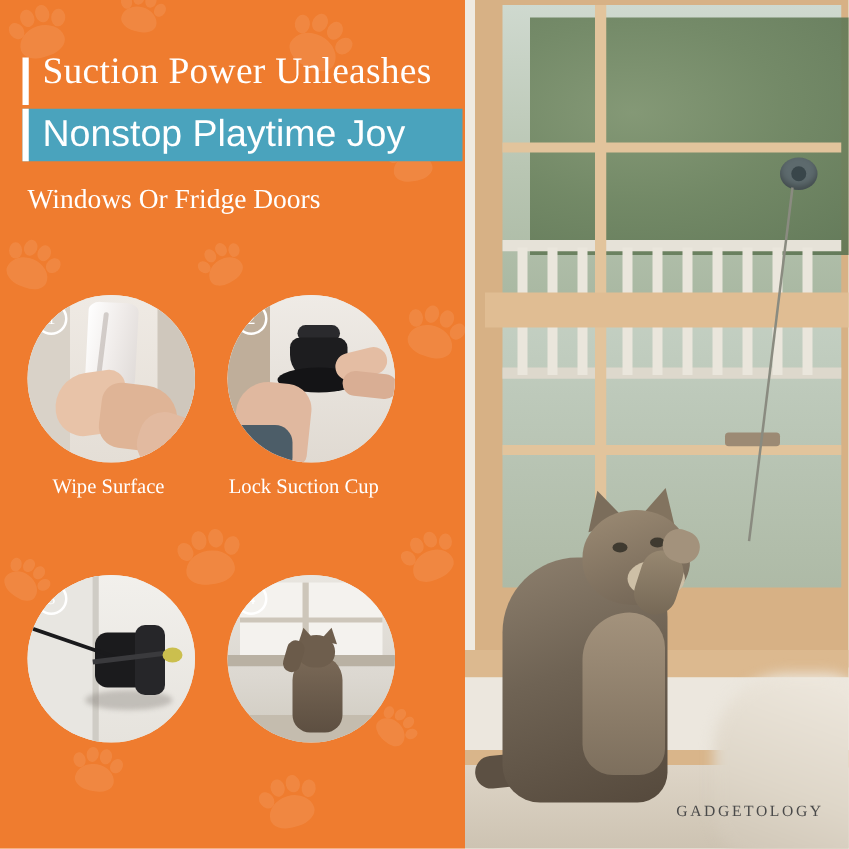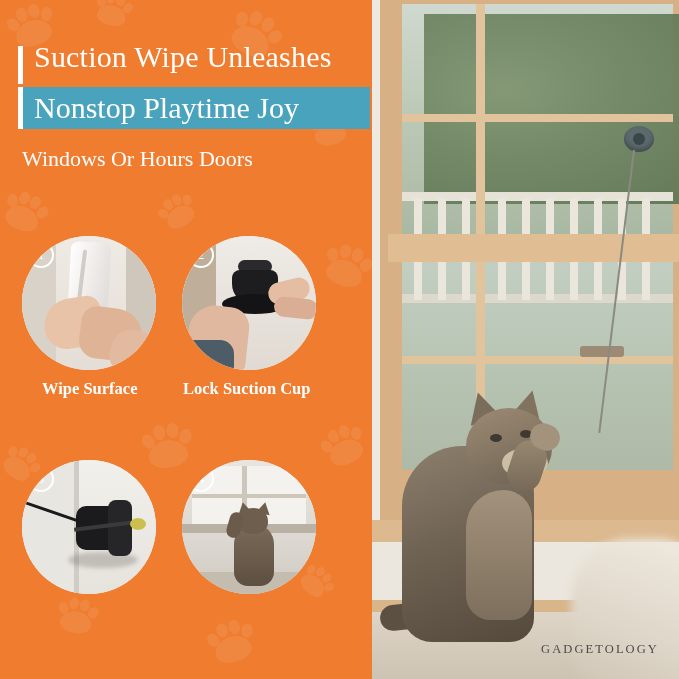--- a/index.html
+++ b/index.html
@@ -513,7 +513,7 @@
 
     <div class="headline-wrap">
       <div class="rule rule-1"></div>
-      <div class="head-line-1">Suction Wipe Unleashes</div>
+      <div class="head-line-1">Suction Power Unleashes</div>
       <div class="head-line-2-bar">
         <div class="rule-2"></div>
       </div>

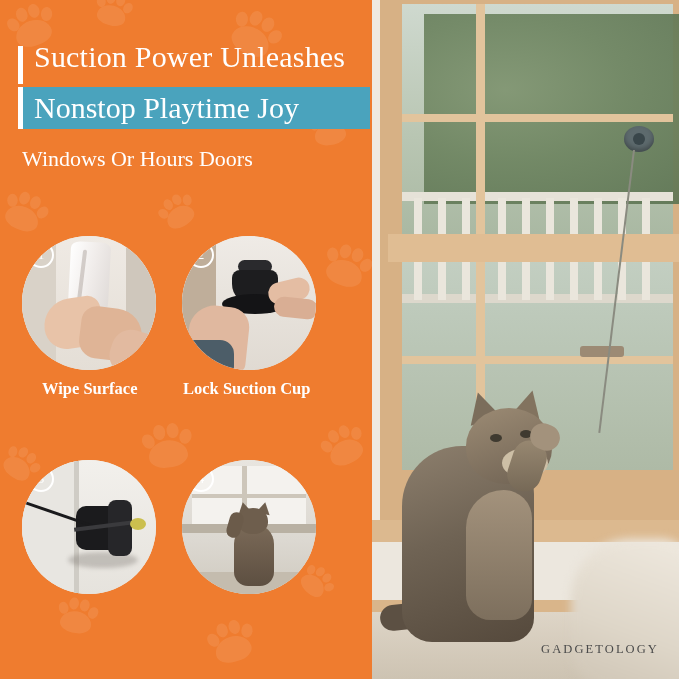--- a/index.html
+++ b/index.html
@@ -82,7 +82,7 @@
   .head-line-2 {
     position: absolute;
     left: 16px; top: 51px;
-    font-family: Liberation Serif, serif;
+    font-family: Liberation Sans, sans-serif;
     font-size: 30px;
     color: #ffffff;
     white-space: nowrap;

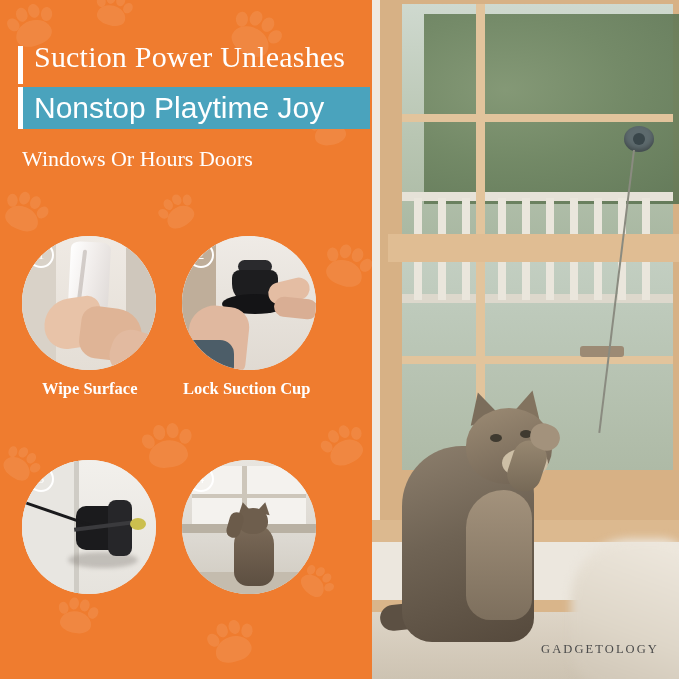--- a/index.html
+++ b/index.html
@@ -521,7 +521,7 @@
     </div>
 
     <div class="subhead">
-      <div>Windows Or Hours Doors</div>
+      <div>Windows Or Fridge Doors</div>
     </div>
 
     <div class="steps">

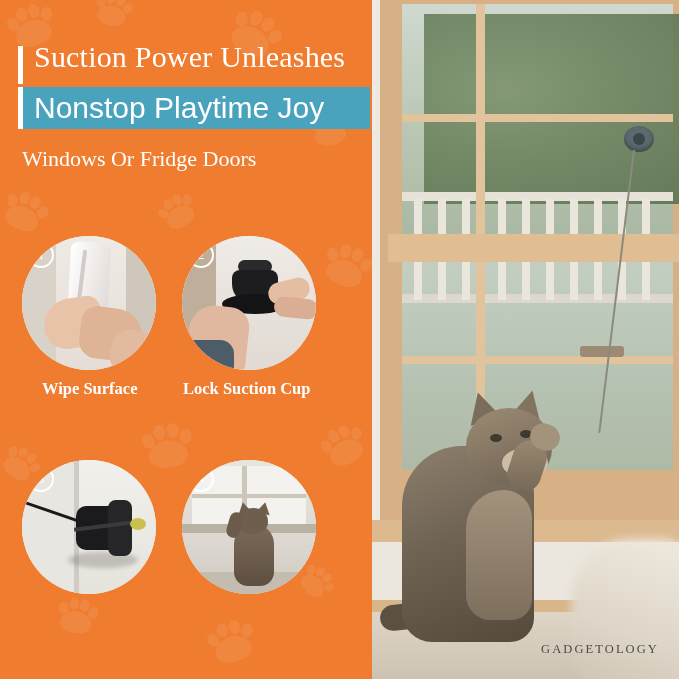--- a/index.html
+++ b/index.html
@@ -140,7 +140,6 @@
     color: #ffffff;
     text-align: left;
     white-space: nowrap;
-    font-weight: bold;
   }
   .step.s1 .caption { margin-left: 20px; }
   .step.s2 .caption { margin-left: 1px; }

